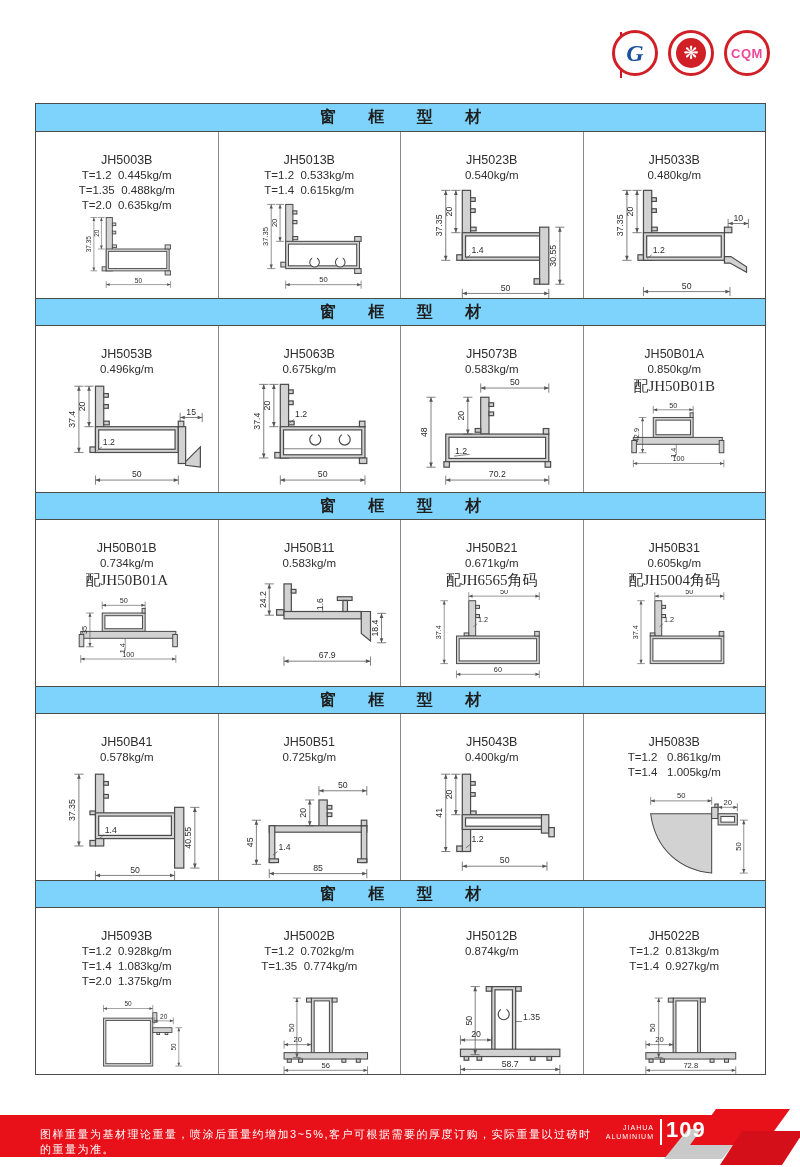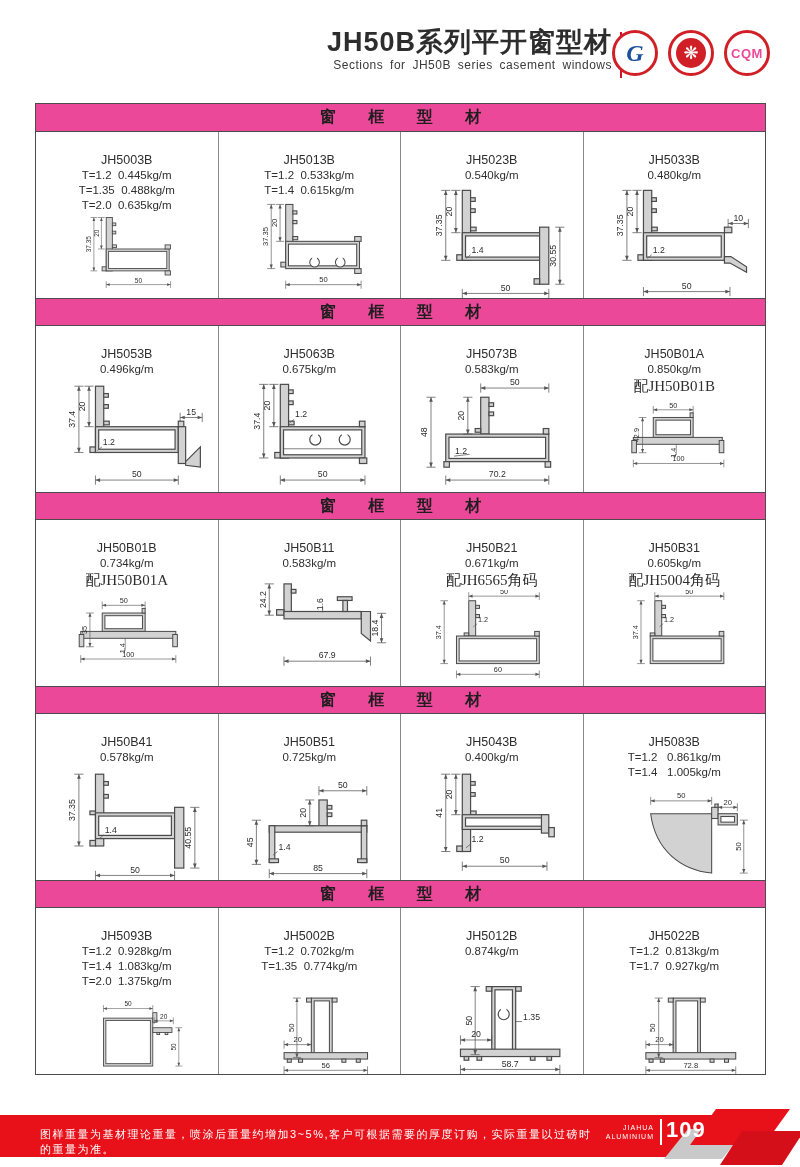--- a/index.html
+++ b/index.html
@@ -44,10 +44,6 @@
 <body>
 
 <div class="hdr">
-  <div class="hdr-text">
-    <div class="hdr-title">JH50B系列平开窗型材</div>
-    <div class="hdr-sub">Sections for JH50B series casement windows</div>
-  </div>
   <div class="hdr-div"></div>
   <div class="logos">
     <div class="logo">

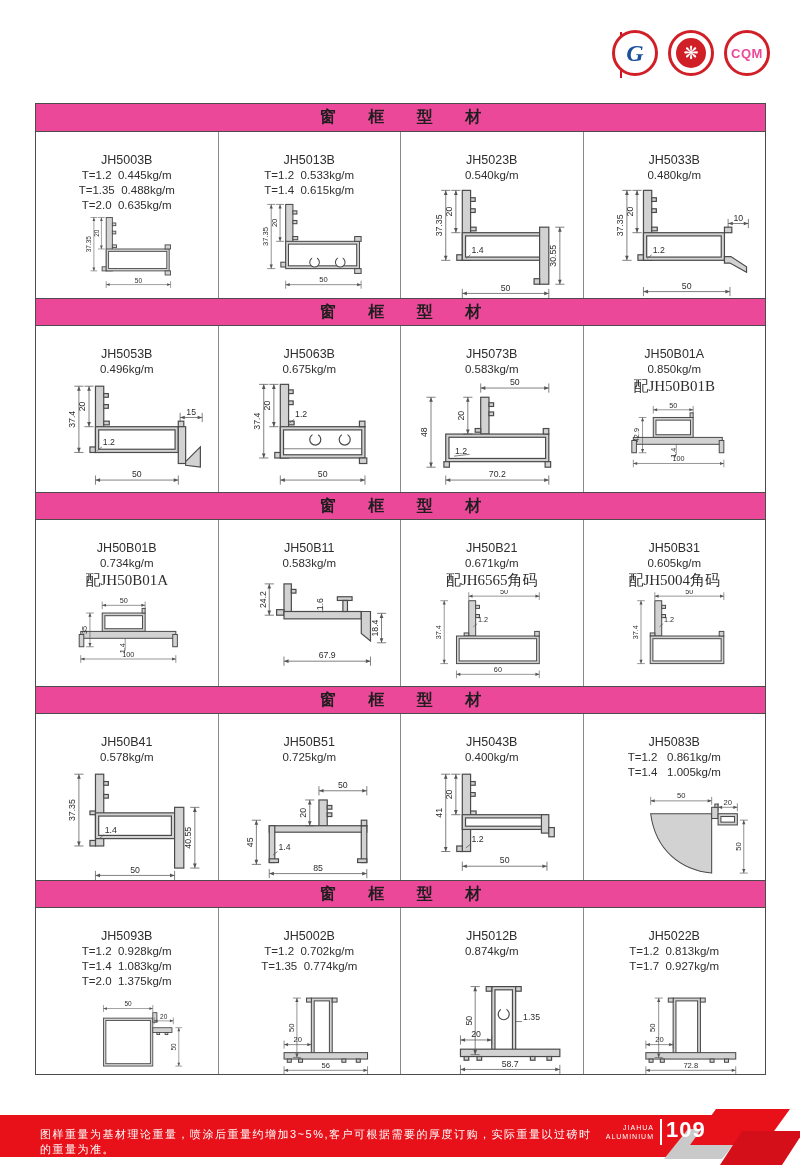--- a/index.html
+++ b/index.html
@@ -19,7 +19,7 @@
 
   
   .tbl { position:absolute; left:35px; top:103px; width:731px; border:1px solid #4c4c4c; }
-  .band { height:28px; background:#ec4899; border-bottom:1px solid #4c4c4c; display:flex; align-items:center; justify-content:center; font-size:16px; font-weight:bold; color:#1e1e1e; letter-spacing:14px; text-indent:14px; }
+  .band { height:28px; background:#7dd3fc; border-bottom:1px solid #4c4c4c; display:flex; align-items:center; justify-content:center; font-size:16px; font-weight:bold; color:#1e1e1e; letter-spacing:14px; text-indent:14px; }
   .sec:not(:first-child) .band { border-top:1px solid #4c4c4c; }
   .row { display:flex; height:166px; }
   .cell { flex:1 1 0; border-right:1px solid #8a8a8a; display:flex; flex-direction:column; align-items:center; padding-top:20px; min-width:0; }

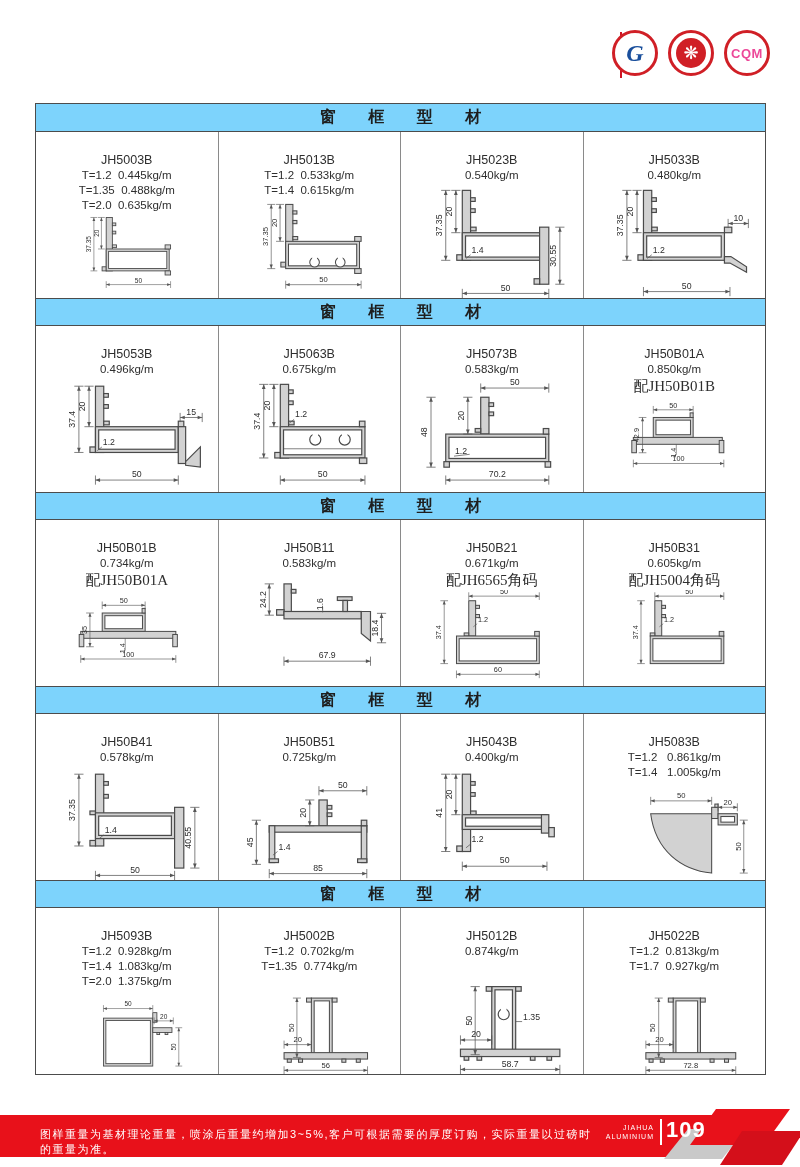--- a/index.html
+++ b/index.html
@@ -767,7 +767,7 @@
         <div class="cell">
           <div class="model">JH5022B</div>
           <div class="spec">T=1.2  0.813kg/m</div>
-          <div class="spec">T=1.7  0.927kg/m</div>
+          <div class="spec">T=1.4  0.927kg/m</div>
           <svg viewBox="0 0 180 125" preserveAspectRatio="xMidYMid meet" class="draw">
             <rect x="88" y="30" width="34" height="74" fill="#d2d2d2" stroke="#4a4a4a" stroke-width="1.3"></rect>
             <rect x="91.5" y="33.5" width="27" height="67" fill="#fff" stroke="#4a4a4a" stroke-width="1.3"></rect>

